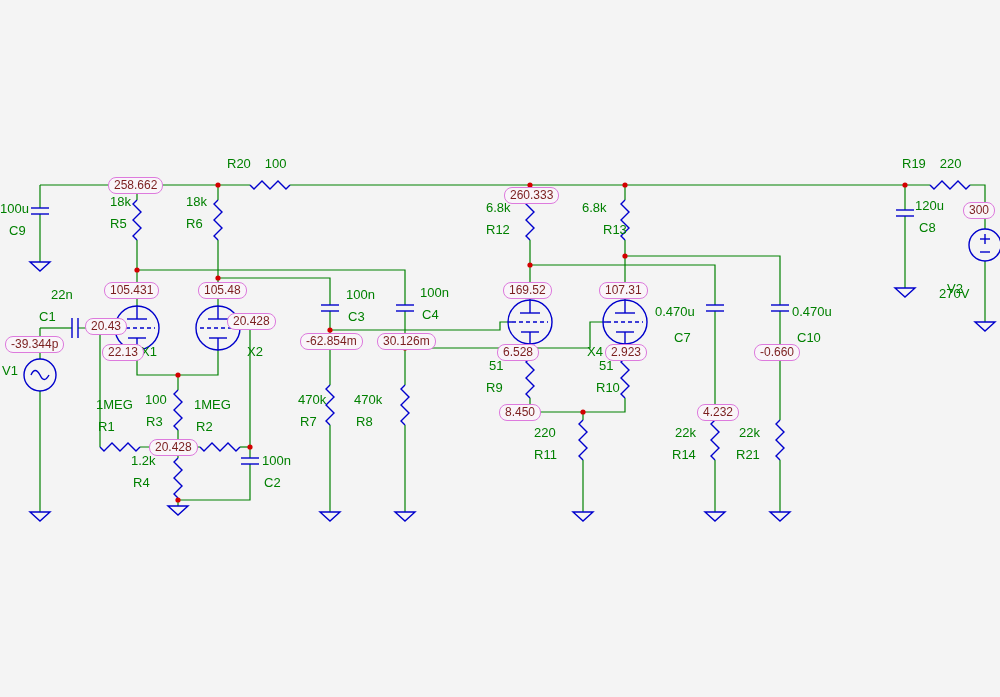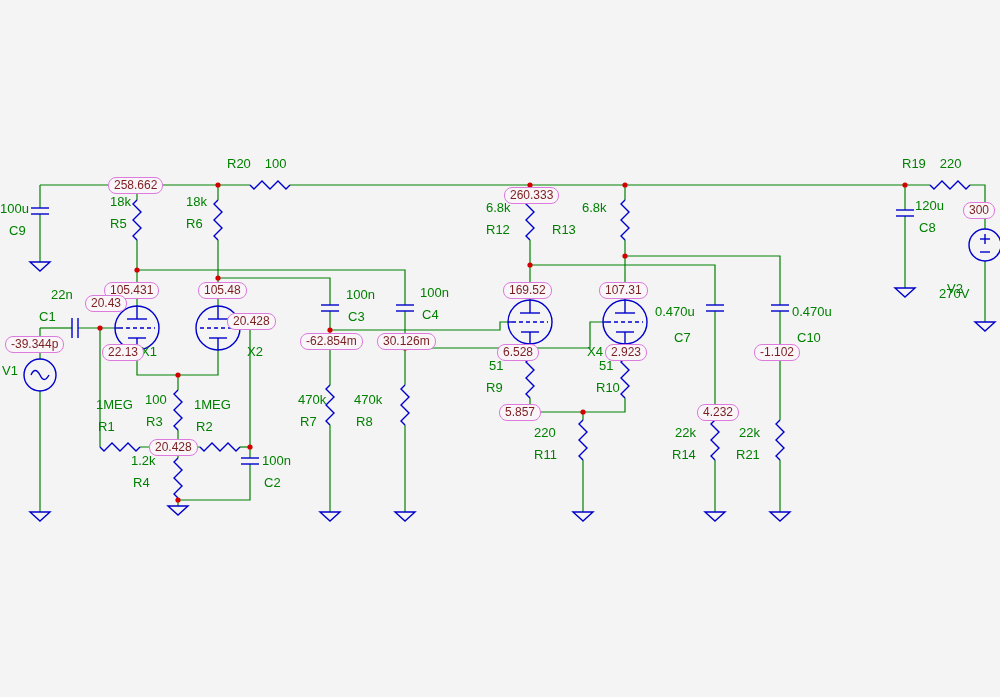--- a/index.html
+++ b/index.html
@@ -307,7 +307,7 @@
   <div class="lbl" style="left:486px;top:201px">6.8k</div>
   <div class="lbl" style="left:486px;top:223px">R12</div>
   <div class="lbl" style="left:582px;top:201px">6.8k</div>
-  <div class="lbl" style="left:552px;top:223px">R13</div>
+  <div class="lbl" style="left:603px;top:223px">R13</div>
   <div class="lbl" style="left:587px;top:345px">X4</div>
   <div class="lbl" style="left:489px;top:359px">51</div>
   <div class="lbl" style="left:486px;top:381px">R9</div>

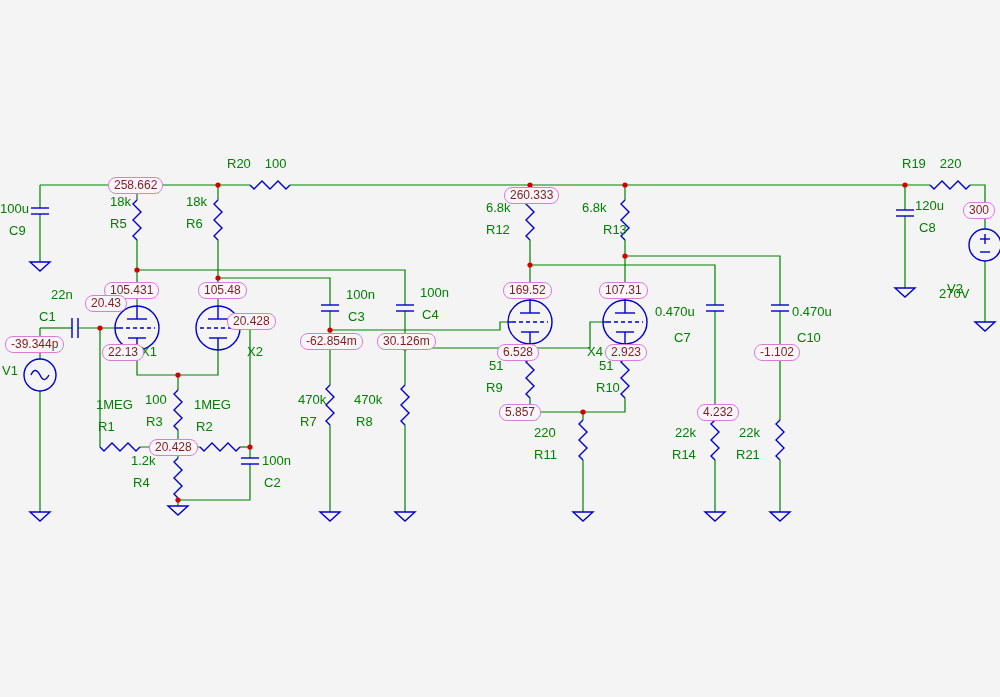--- a/index.html
+++ b/index.html
@@ -336,7 +336,7 @@
   <div class="probe" style="left:504px;top:187px">260.333</div>
   <div class="probe" style="left:104px;top:282px">105.431</div>
   <div class="probe" style="left:198px;top:282px">105.48</div>
-  <div class="probe" style="left:85px;top:295px">20.43</div>
+  <div class="probe" style="left:85px;top:318px">20.43</div>
   <div class="probe" style="left:227px;top:313px">20.428</div>
   <div class="probe" style="left:102px;top:344px">22.13</div>
   <div class="probe" style="left:149px;top:439px">20.428</div>

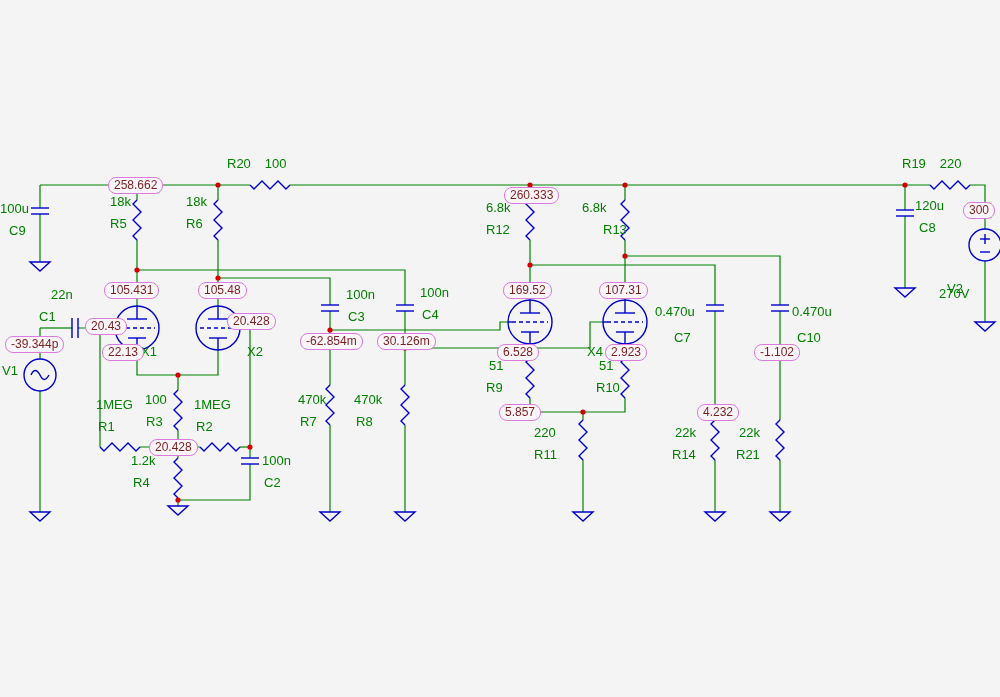--- a/index.html
+++ b/index.html
@@ -348,7 +348,7 @@
   <div class="probe" style="left:605px;top:344px">2.923</div>
   <div class="probe" style="left:499px;top:404px">5.857</div>
   <div class="probe" style="left:697px;top:404px">4.232</div>
-  <div class="probe" style="left:754px;top:344px">-1.102</div>
+  <div class="probe" style="left:754px;top:344px">-0.660</div>
   <div class="probe" style="left:5px;top:336px">-39.344p</div>
   <div class="probe" style="left:963px;top:202px">300</div>
 

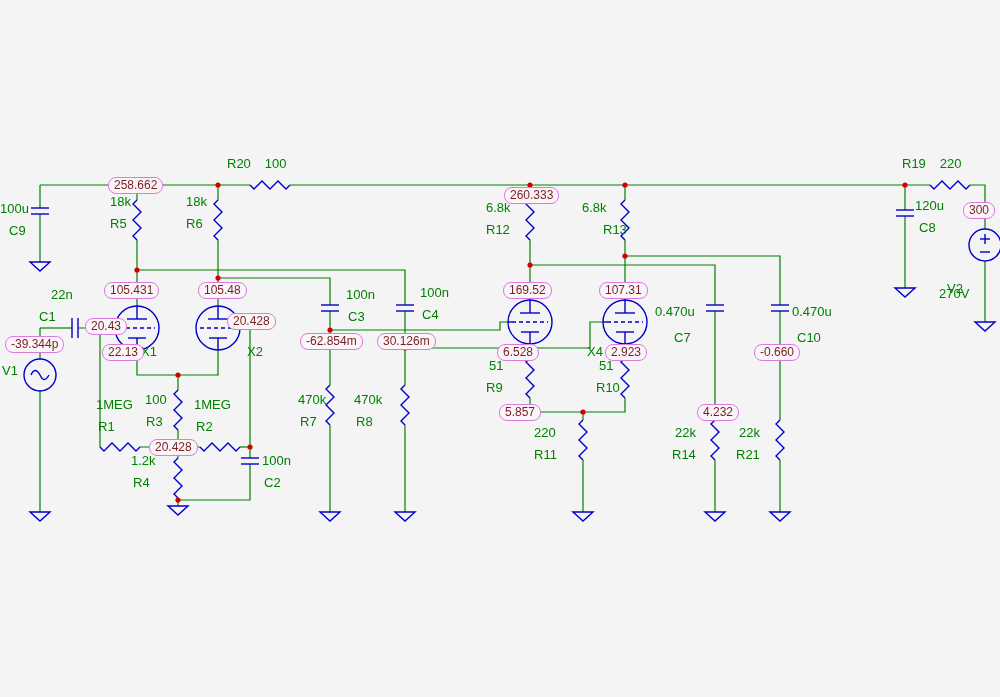--- a/index.html
+++ b/index.html
@@ -346,7 +346,7 @@
   <div class="probe" style="left:599px;top:282px">107.31</div>
   <div class="probe" style="left:497px;top:344px">6.528</div>
   <div class="probe" style="left:605px;top:344px">2.923</div>
-  <div class="probe" style="left:499px;top:404px">5.857</div>
+  <div class="probe" style="left:499px;top:404px">8.450</div>
   <div class="probe" style="left:697px;top:404px">4.232</div>
   <div class="probe" style="left:754px;top:344px">-0.660</div>
   <div class="probe" style="left:5px;top:336px">-39.344p</div>

